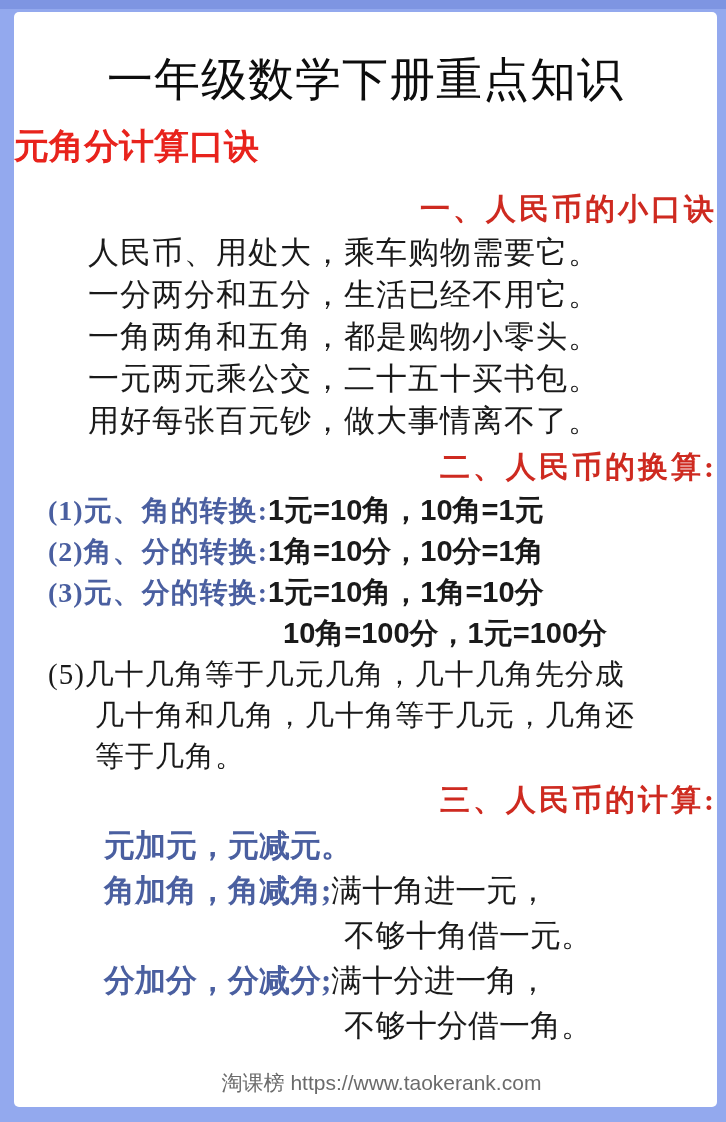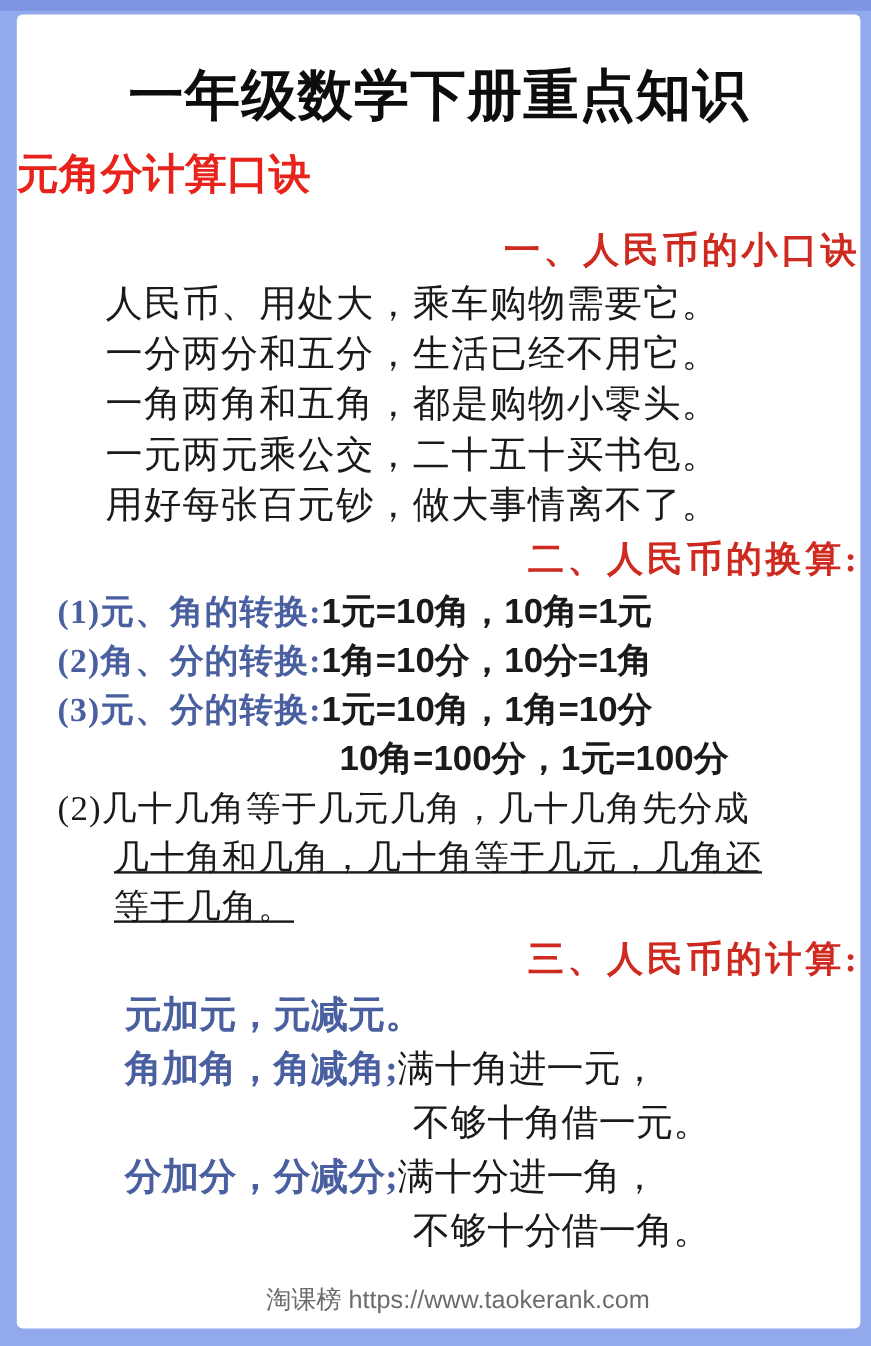--- a/index.html
+++ b/index.html
@@ -23,7 +23,7 @@
     margin-top: 42px;
     text-align: center;
     font-family: "Liberation Sans", "DejaVu Sans", sans-serif;
-    font-weight: 700;
+    font-weight: 400;
     font-size: 46px;
     line-height: 50px;
     letter-spacing: 1px;

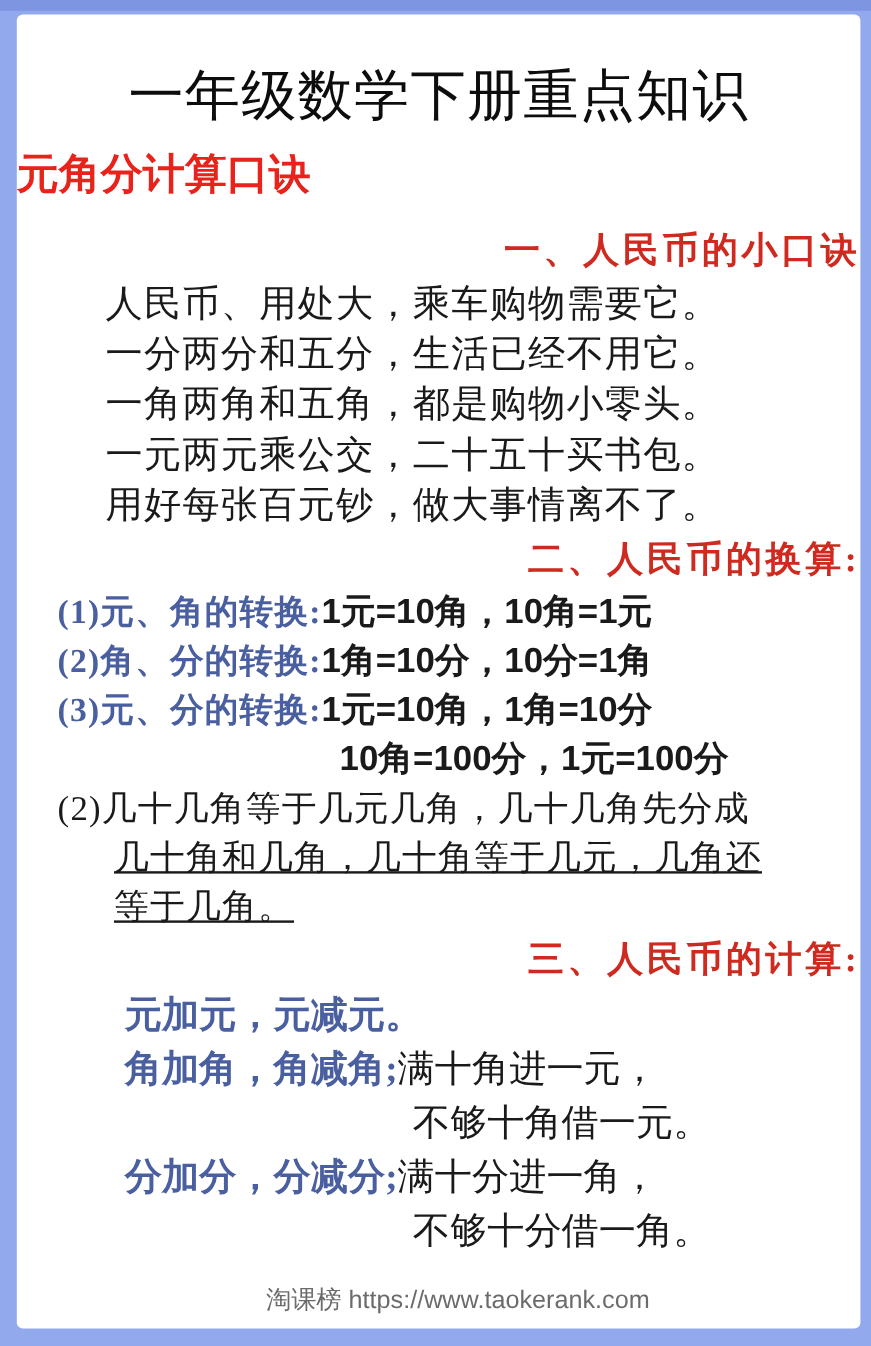--- a/index.html
+++ b/index.html
@@ -128,7 +128,7 @@
         <span class="conv-label">(3)元、分的转换:</span><span class="conv-eq">1元=10角，1角=10分</span>
       </div>
       <div class="conv-cont conv-eq">10角=100分，1元=100分</div>
-      <div class="note">(2)几十几角等于几元几角，几十几角先分成</div>
+      <div class="note">(5)几十几角等于几元几角，几十几角先分成</div>
       <div class="note note-wrap">几十角和几角，几十角等于几元，几角还</div>
       <div class="note note-wrap">等于几角。</div>
     </div>

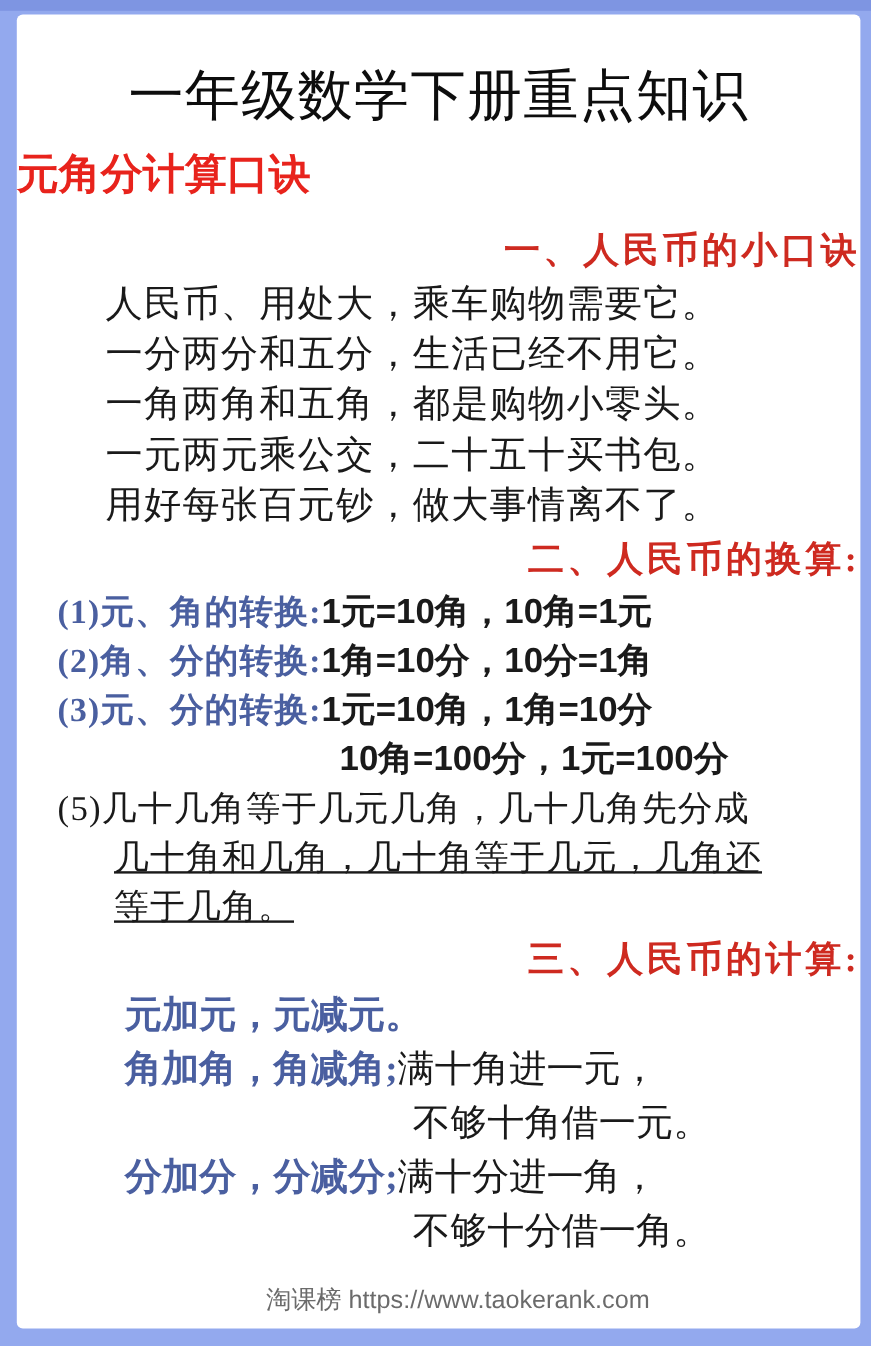--- a/index.html
+++ b/index.html
@@ -75,7 +75,7 @@
     color: var(--body-black, #1a1a1a);
     letter-spacing: 1px;
   }
-  .note-wrap { margin-left: 47px; text-decoration: underline; }
+  .note-wrap { margin-left: 47px; }
   
   .rules { margin: 4px 0 0 56px; font-size: 31px; line-height: 45px; }
   .rule-blue {

